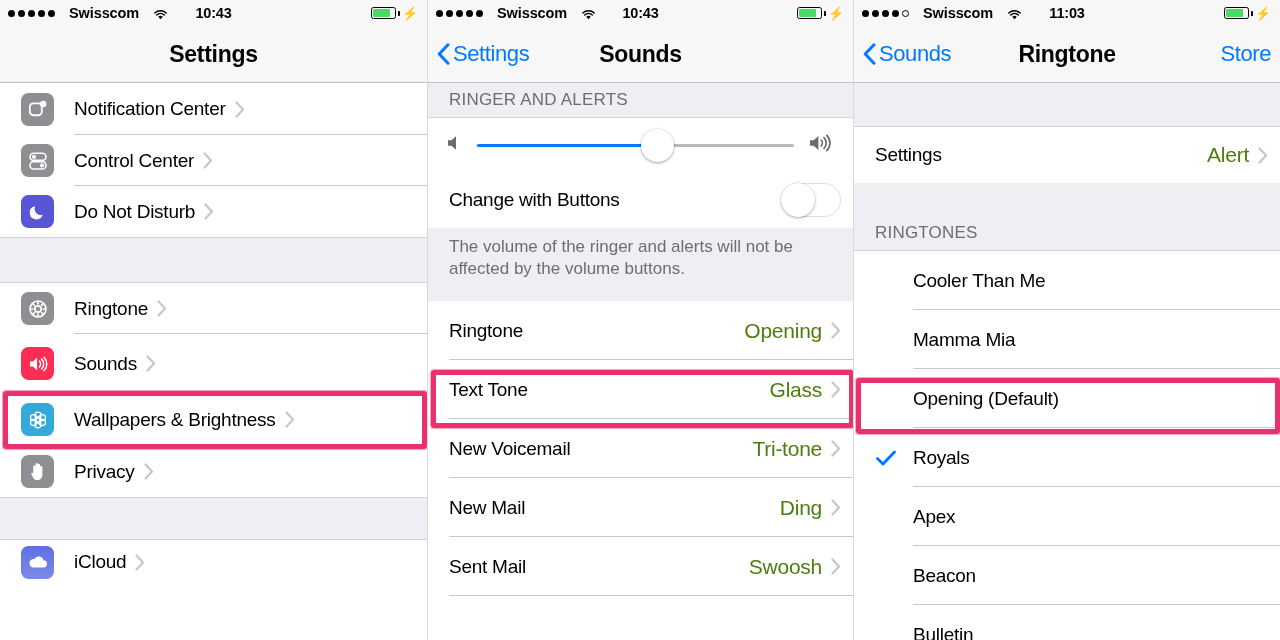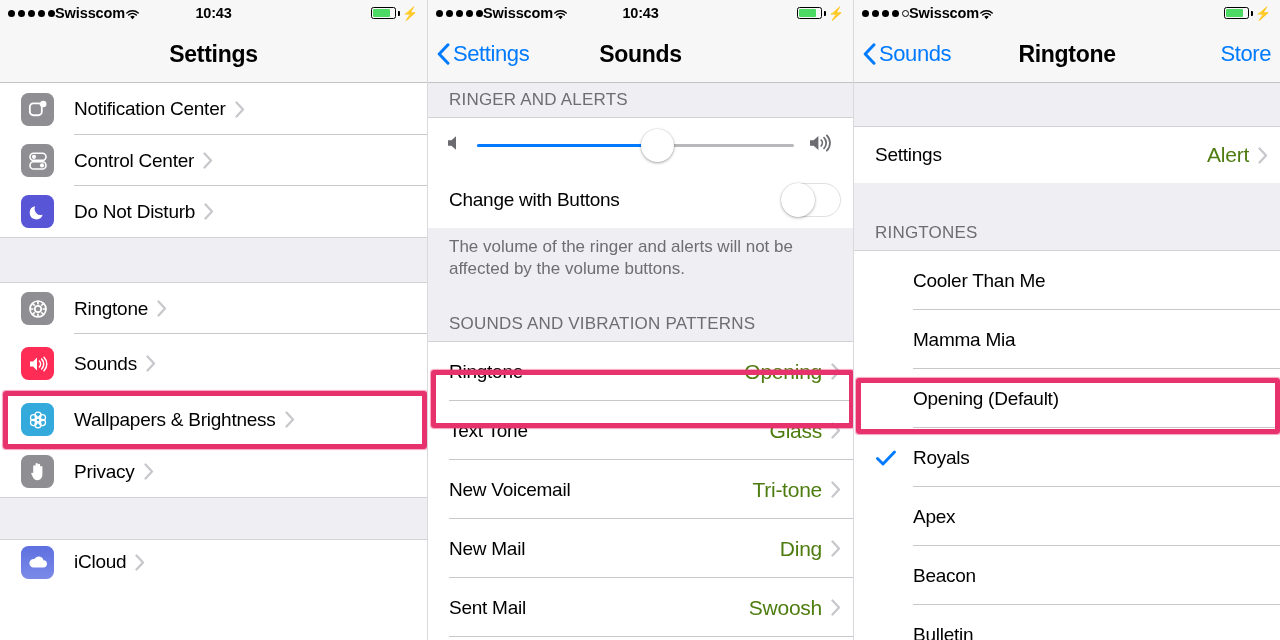--- a/index.html
+++ b/index.html
@@ -22,7 +22,7 @@
     font-size:15px; font-weight:bold; color:#000;
     position:relative; padding:0 8px;
   }
-  .sb-left { display:flex; align-items:center; gap:0;text-align:right; }
+  .sb-left { display:flex; align-items:center; gap:14px;text-align:right; }
   .dots { display:flex; gap:3px; align-items:center; }
   .dot { width:7px; height:7px; border-radius:50%; background:#000; }
   .dot.hollow { background:transparent; border:1px solid #000; width:7px; height:7px; }

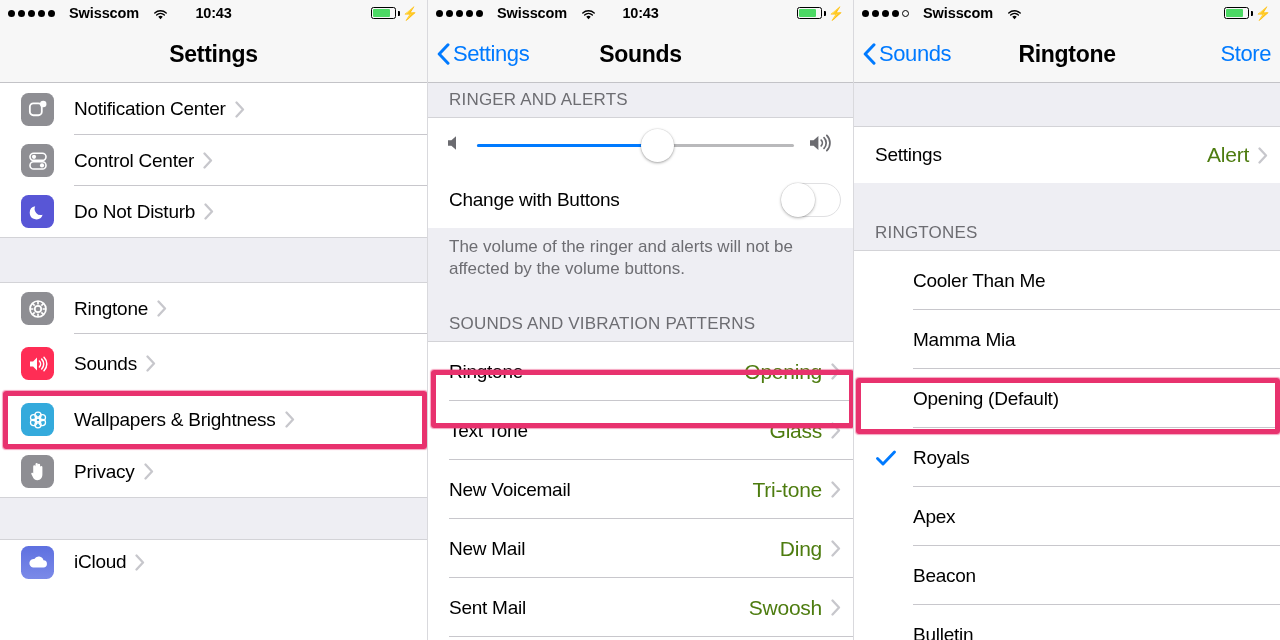--- a/index.html
+++ b/index.html
@@ -428,6 +428,7 @@
             </svg>
         </span>
       </div>
+      <div class="sb-time">11:03</div>
       <div class="sb-right">
         <span class="batt">
             <i style="width:72%"></i>

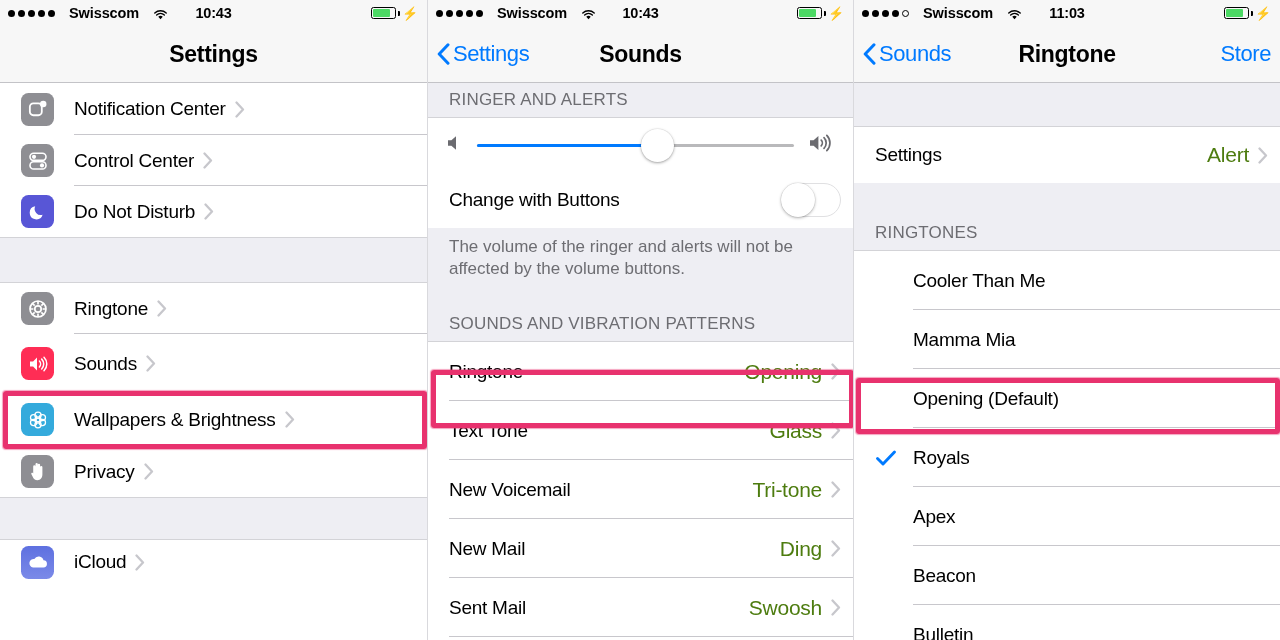--- a/index.html
+++ b/index.html
@@ -362,7 +362,6 @@
 
     <div class="sec-footer" style="height:73px">The volume of the ringer and alerts will not be affected by the volume buttons.</div>
 
-    <div class="sec-header" style="height:41px; border-top:none;">SOUNDS AND VIBRATION PATTERNS</div>
 
     <div class="row" style="height:59px">
       <span class="row-label">Ringtone</span>

